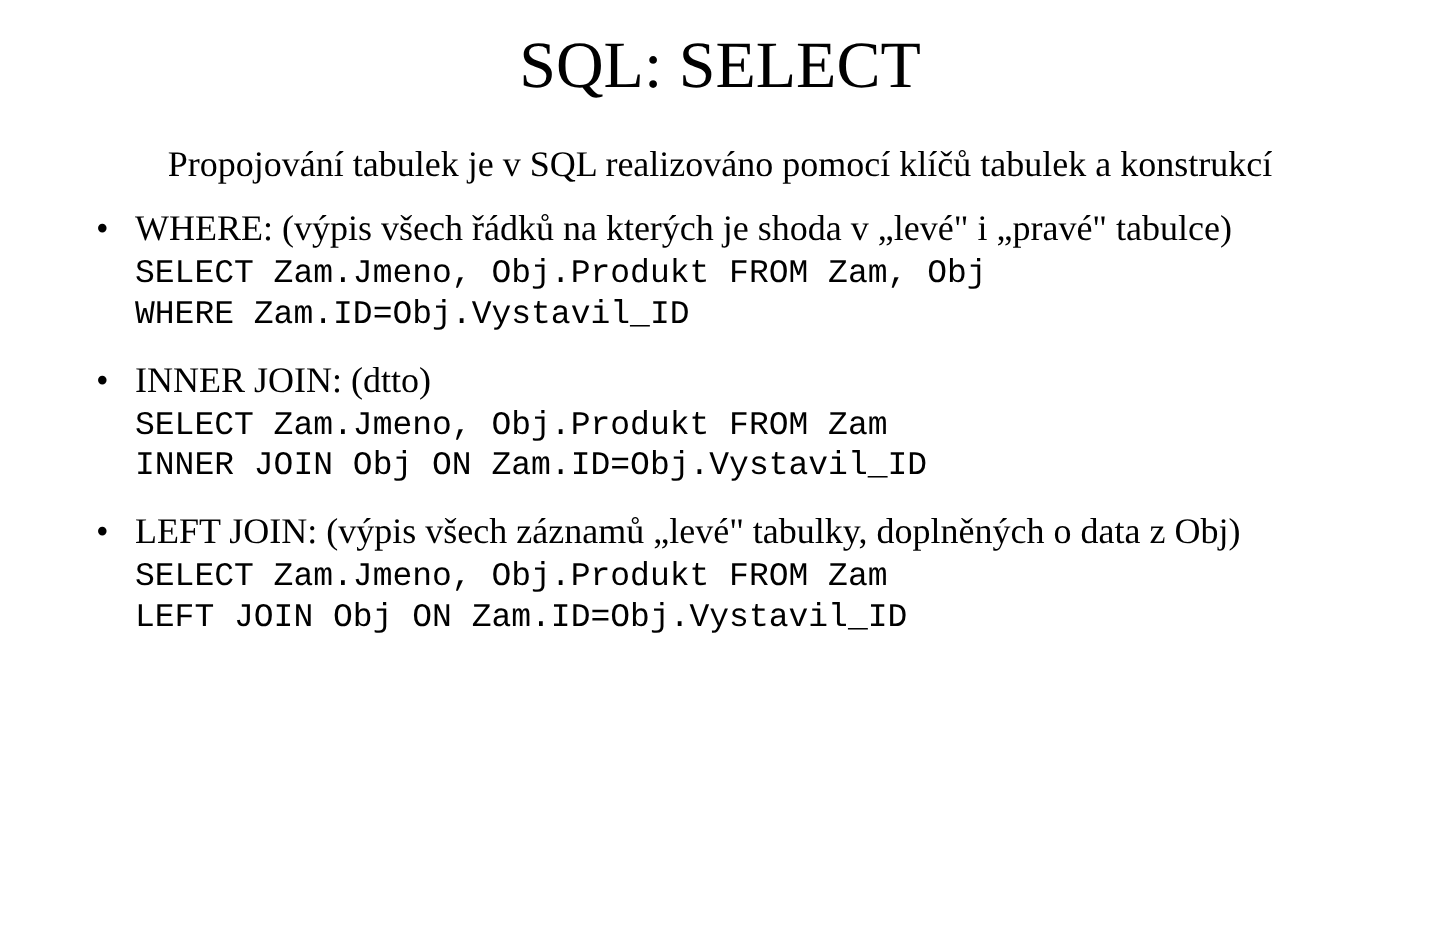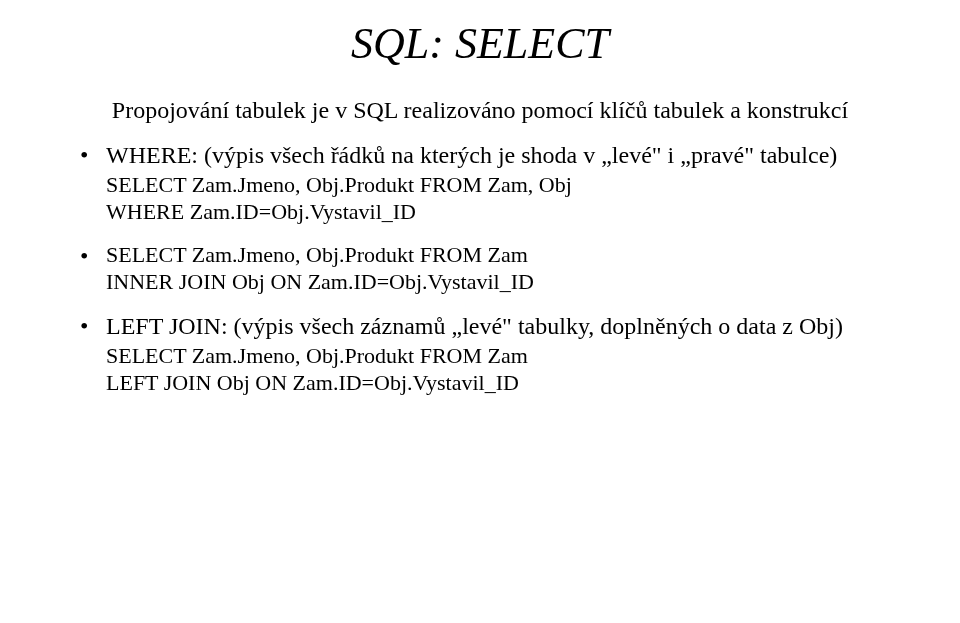--- a/index.html
+++ b/index.html
@@ -23,7 +23,6 @@
     text-align: center;
     margin: 0 0 26px 0;
     font-weight: normal;
-    font-style: italic;
   }
   .intro {
     font-size: 24px;

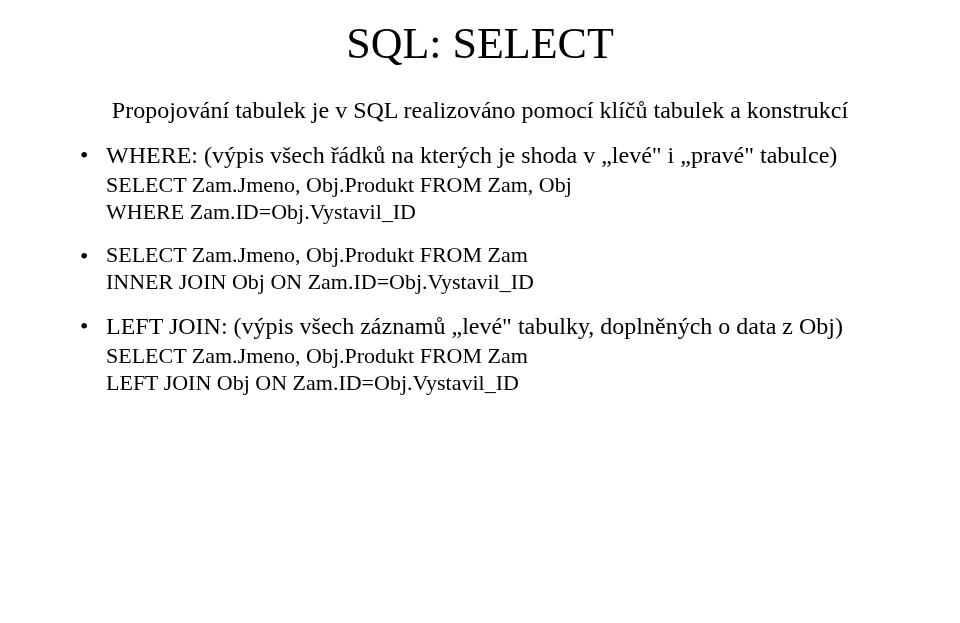--- a/index.html
+++ b/index.html
@@ -33,7 +33,7 @@
   ul.items {
     list-style: none;
     padding: 0 0 0 30px;
-    margin: 16px;
+    margin: 0;
   }
   ul.items > li {
     position: relative;

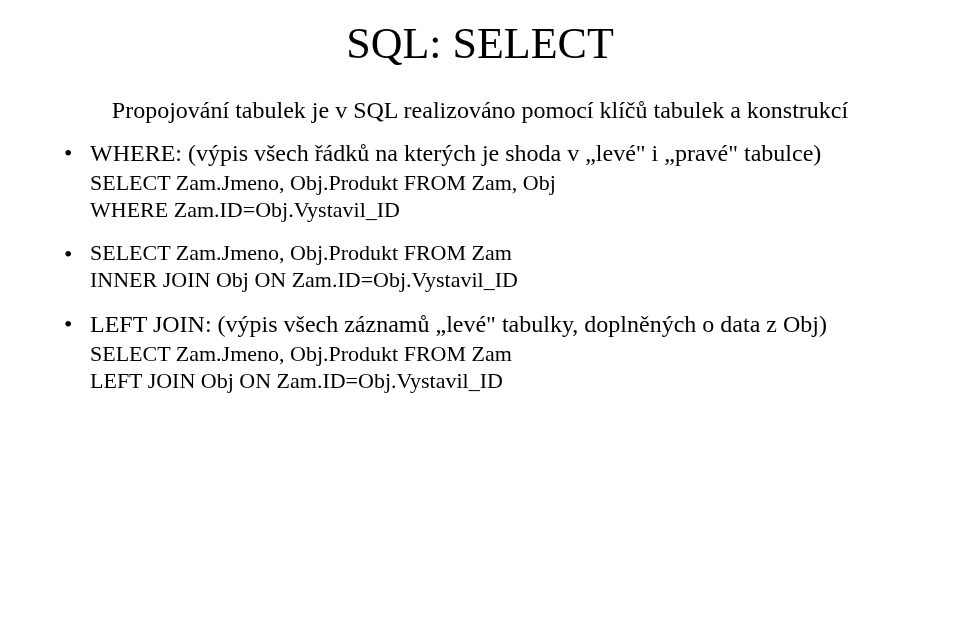--- a/index.html
+++ b/index.html
@@ -54,7 +54,7 @@
   }
   .code {
     display: block;
-    font-family: Liberation Serif, serif;
+    font-family: Liberation Mono, monospace;
     font-size: 22px;
     line-height: 1.22;
     white-space: pre;

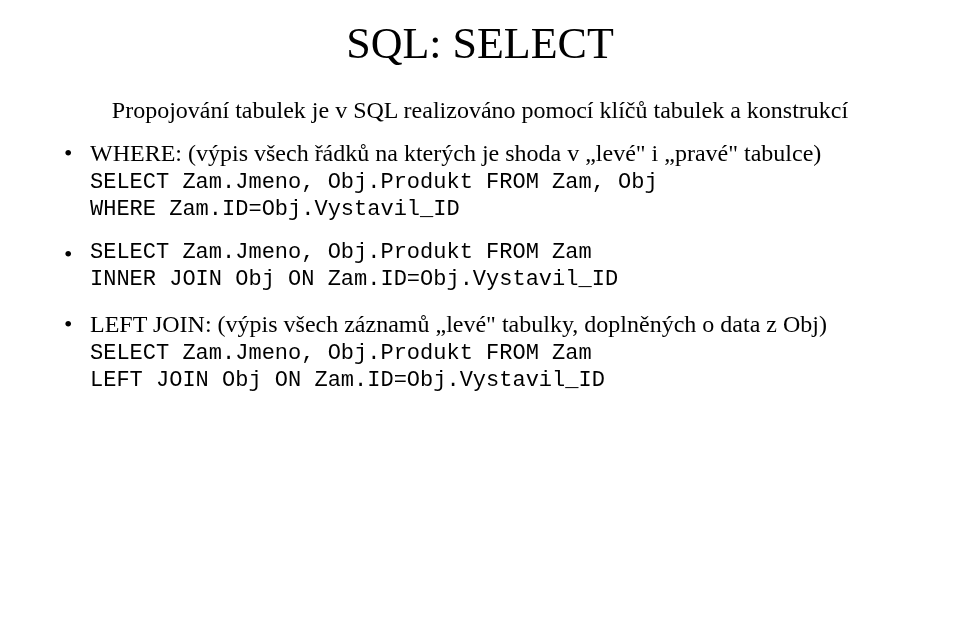--- a/index.html
+++ b/index.html
@@ -75,6 +75,7 @@
 WHERE Zam.ID=Obj.Vystavil_ID</span>
     </li>
     <li>
+      <span class="desc">INNER JOIN: (dtto)</span>
       <span class="code">SELECT Zam.Jmeno, Obj.Produkt FROM Zam
 INNER JOIN Obj ON Zam.ID=Obj.Vystavil_ID</span>
     </li>

